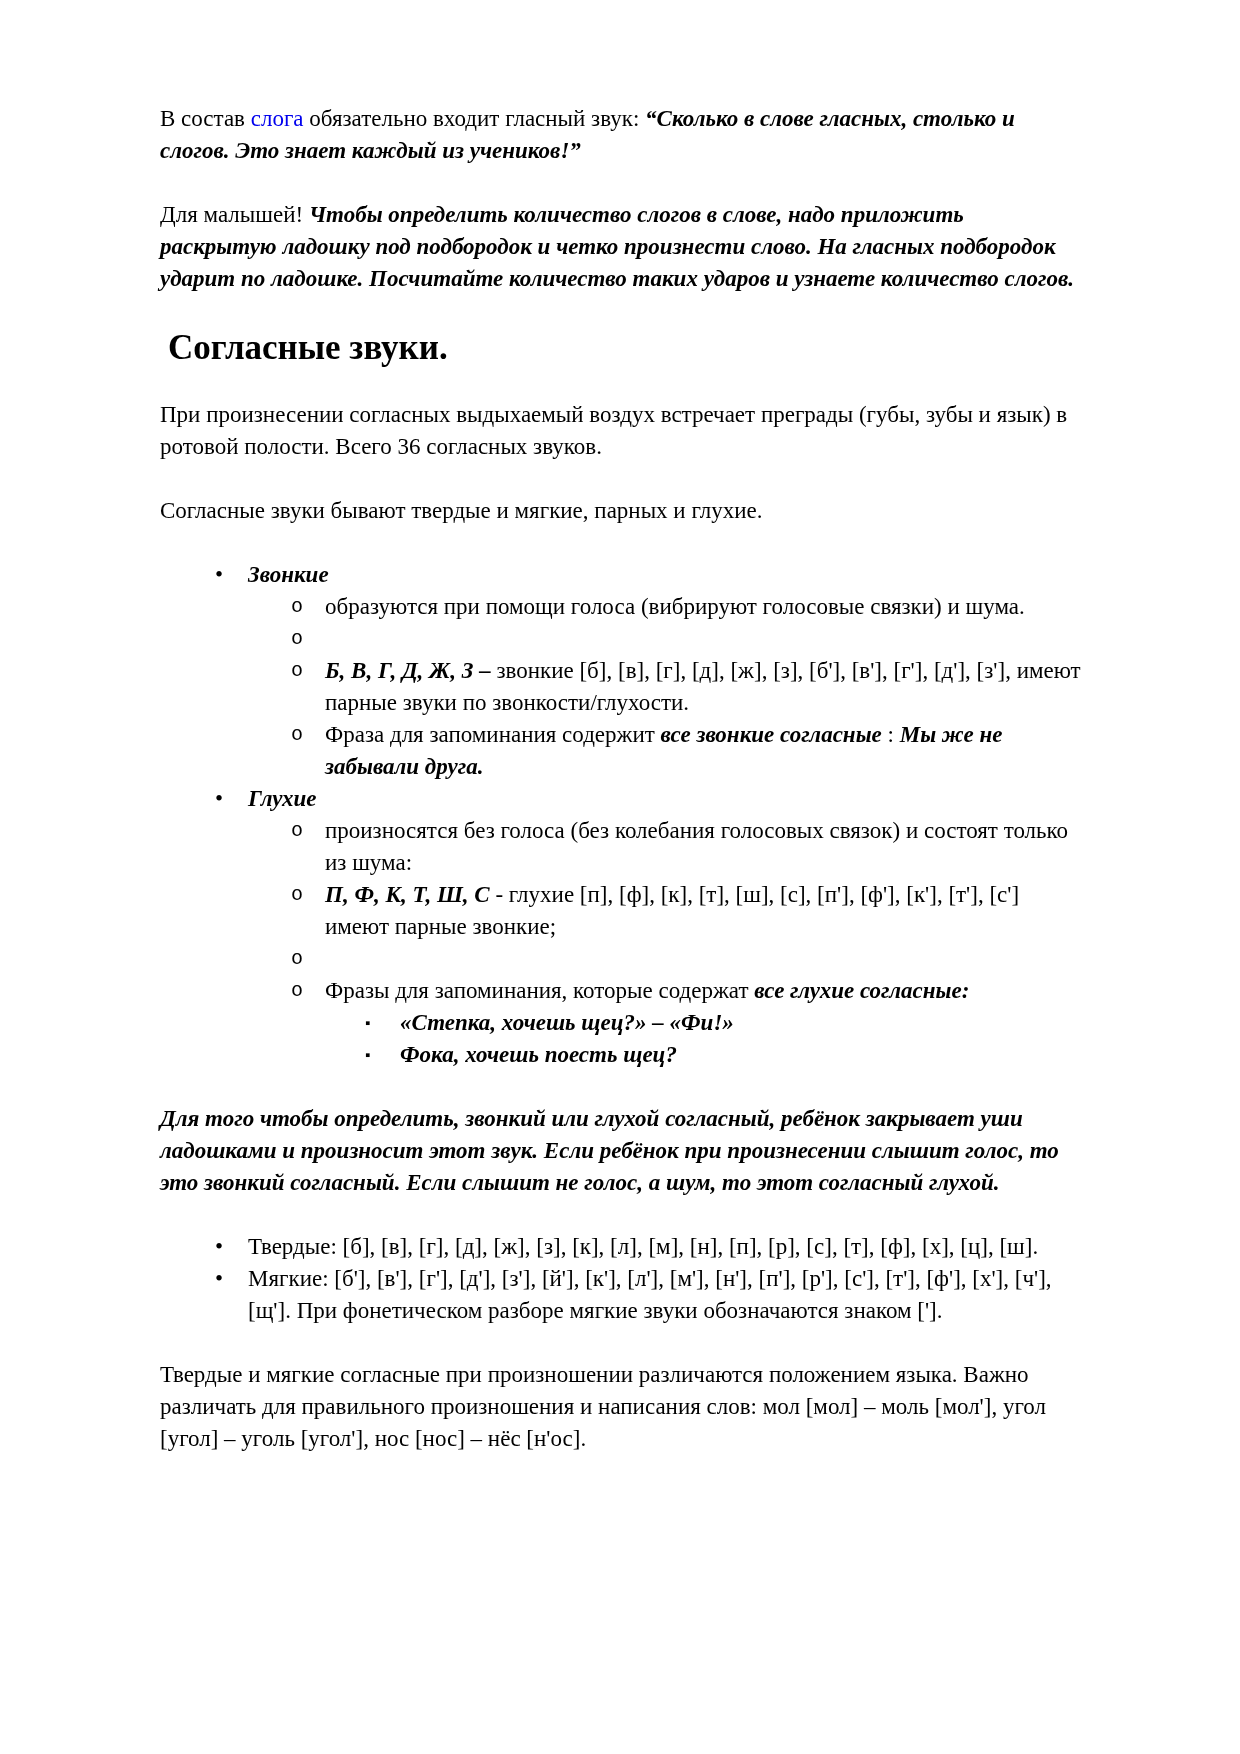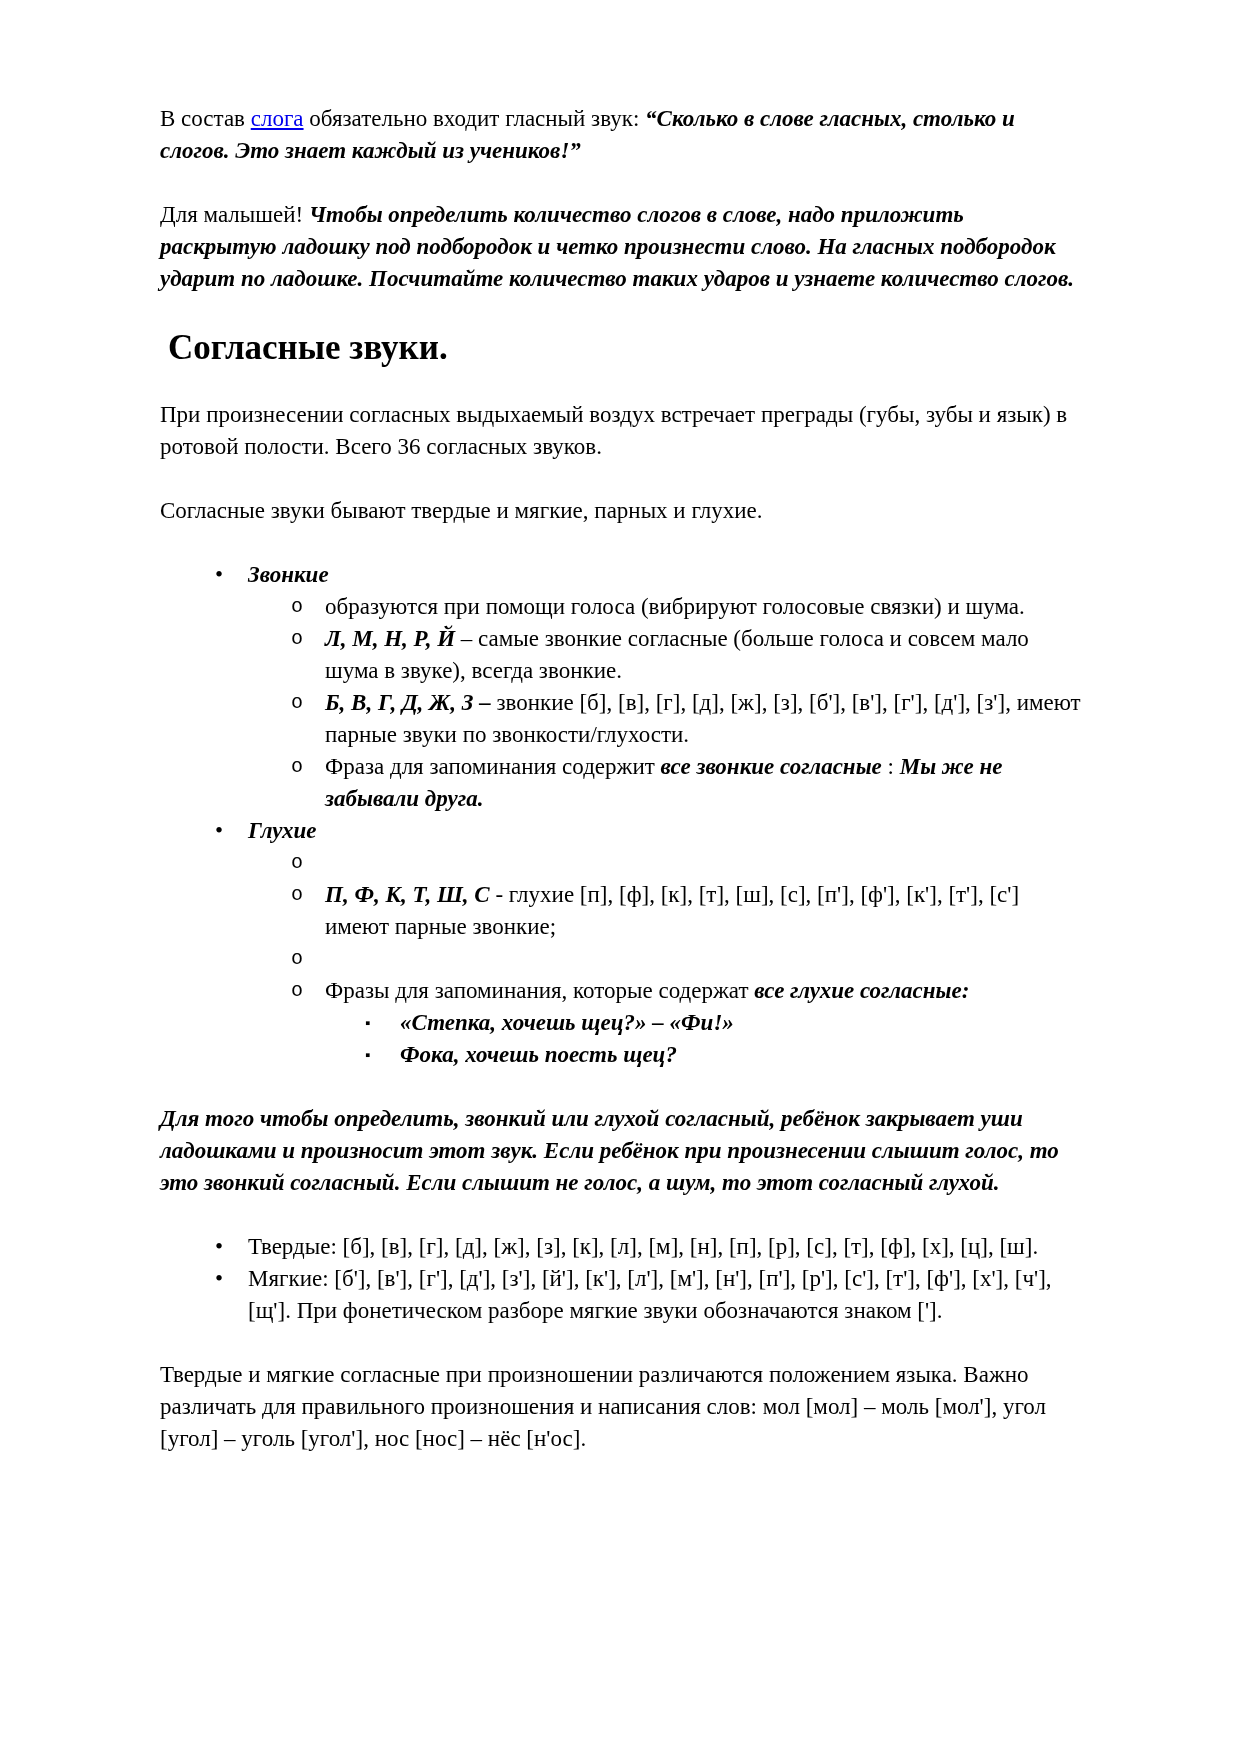--- a/index.html
+++ b/index.html
@@ -31,7 +31,6 @@
   }
   .link {
     color: #0000EE;
-    text-decoration: underline;
     cursor: pointer;
   }
   h1.heading {

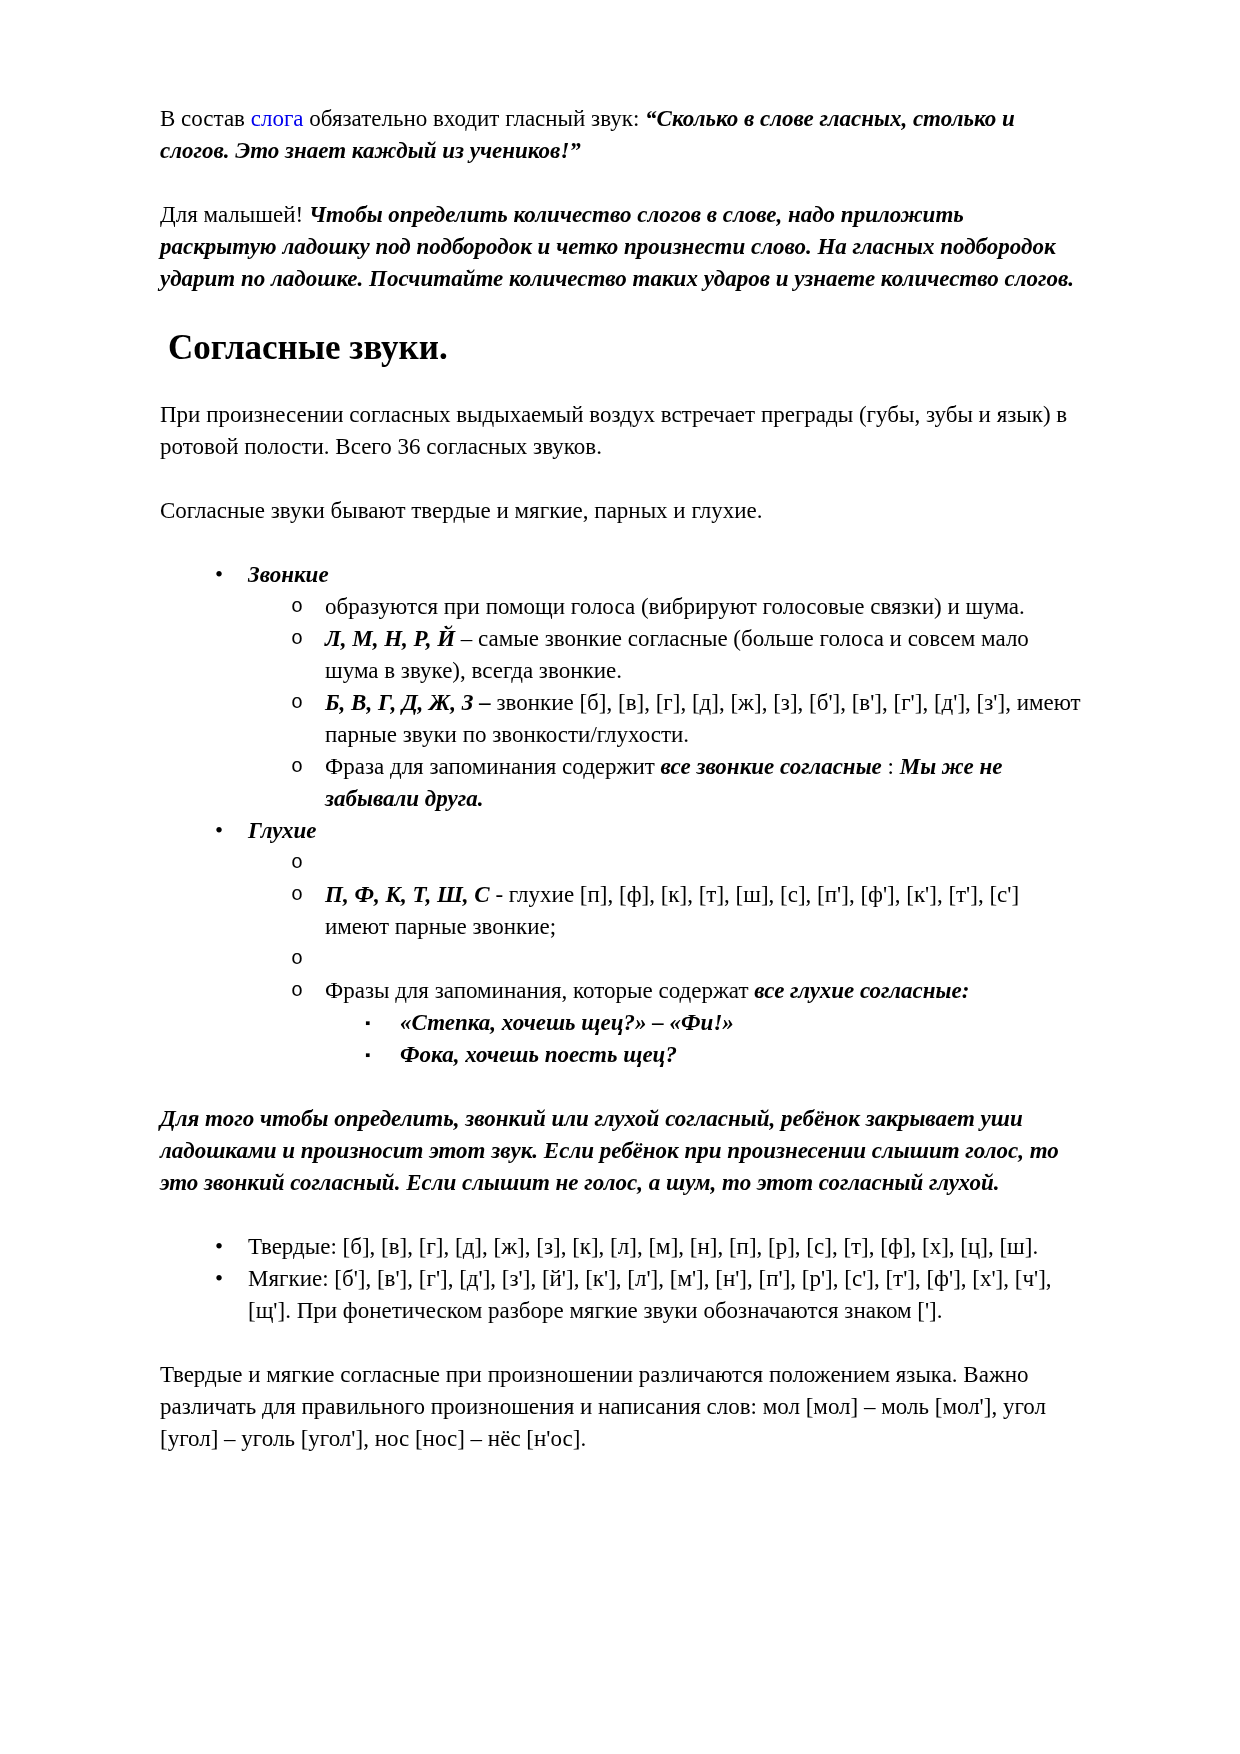--- a/index.html
+++ b/index.html
@@ -97,7 +97,6 @@
 
     <div class="li l2">
       <span class="marker">o</span>
-      <div class="content"><span class="bi">Л, М, Н, Р, Й</span><span> – самые звонкие согласные (больше голоса и совсем мало шума в звуке),  всегда звонкие.</span></div>
     </div>
 
     <div class="li l2">

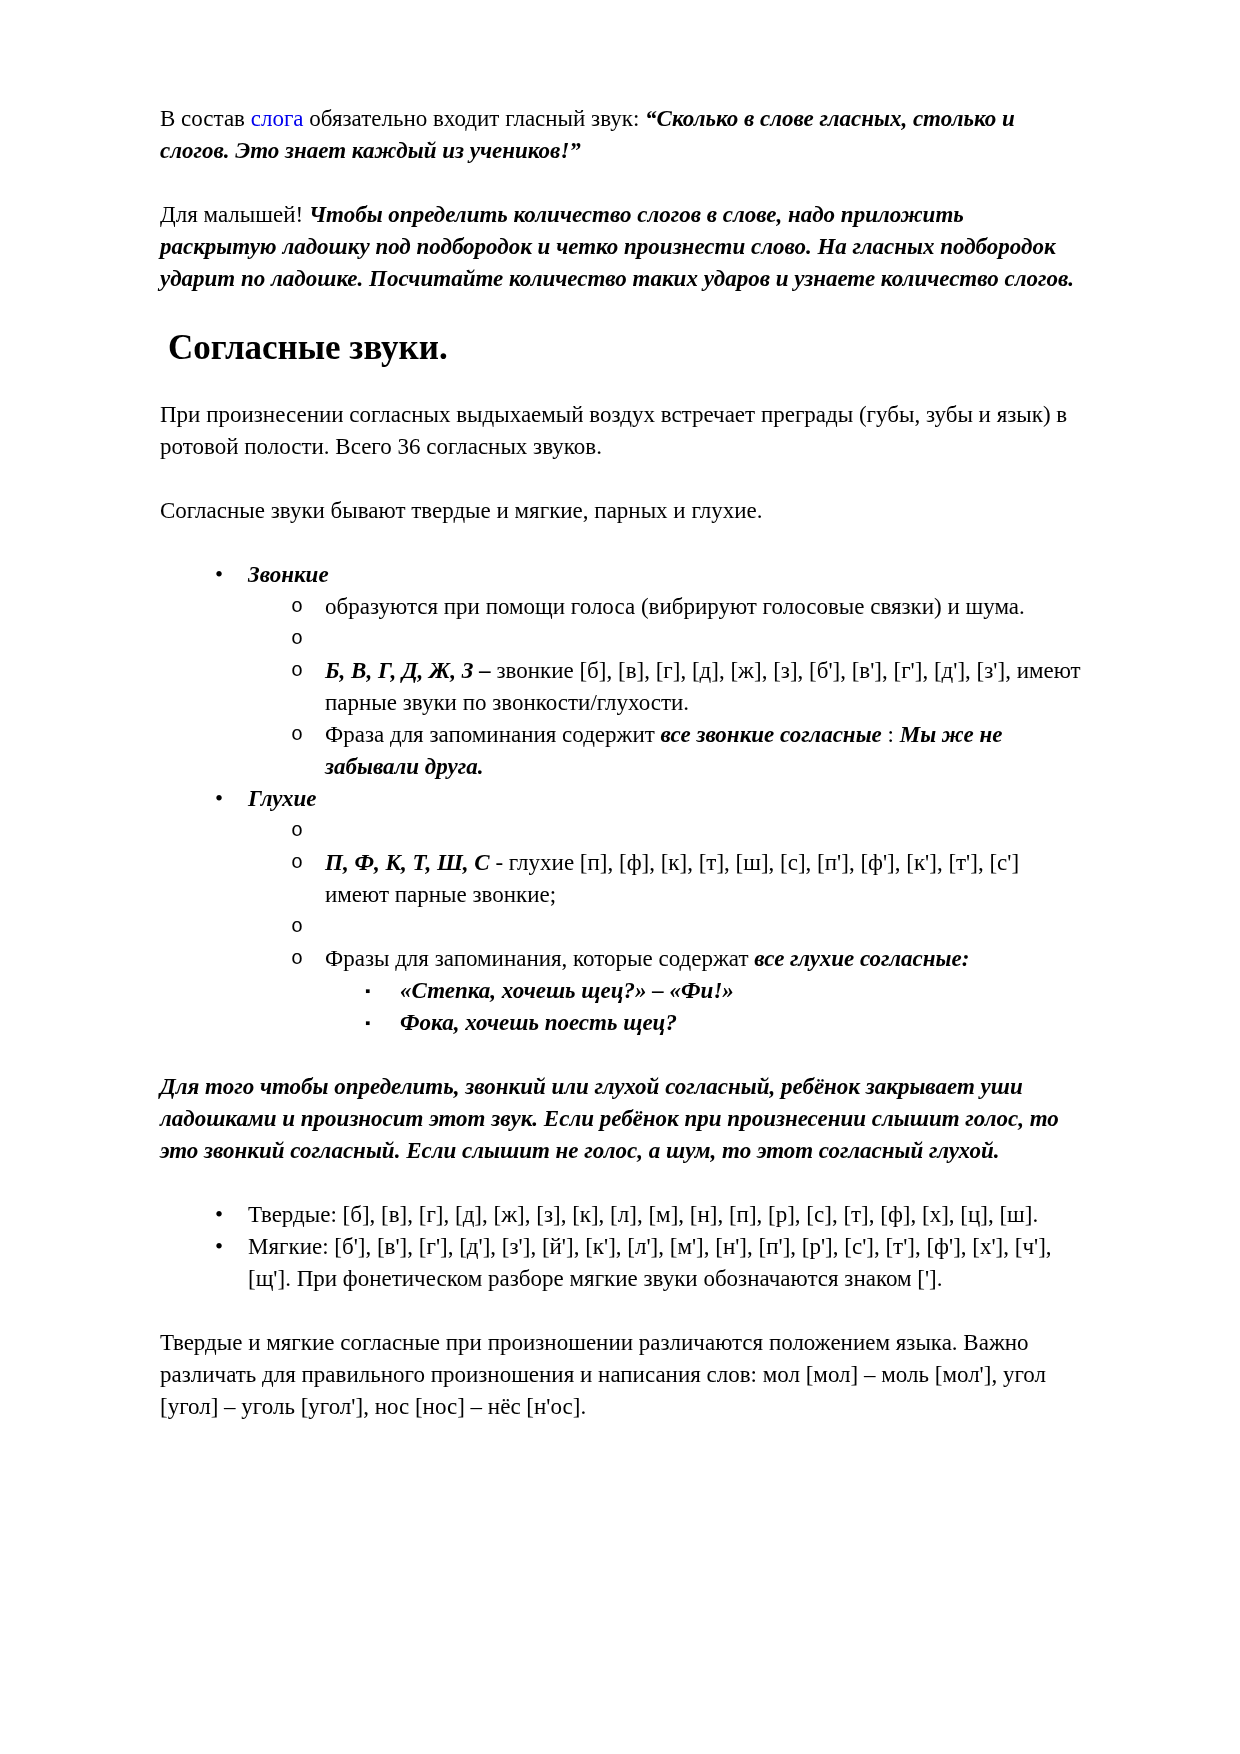--- a/index.html
+++ b/index.html
@@ -116,6 +116,7 @@
 
     <div class="li l2">
       <span class="marker">o</span>
+      <div class="content"><span>произносятся без голоса (без колебания голосовых связок) и состоят только из шума:</span></div>
     </div>
 
     <div class="li l2">

